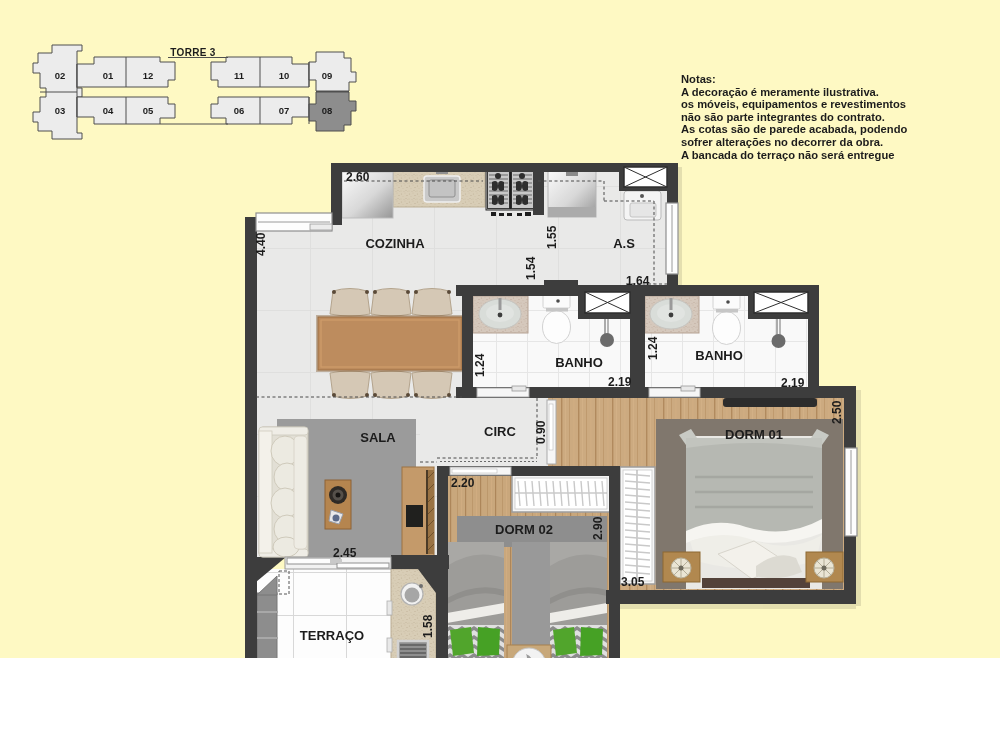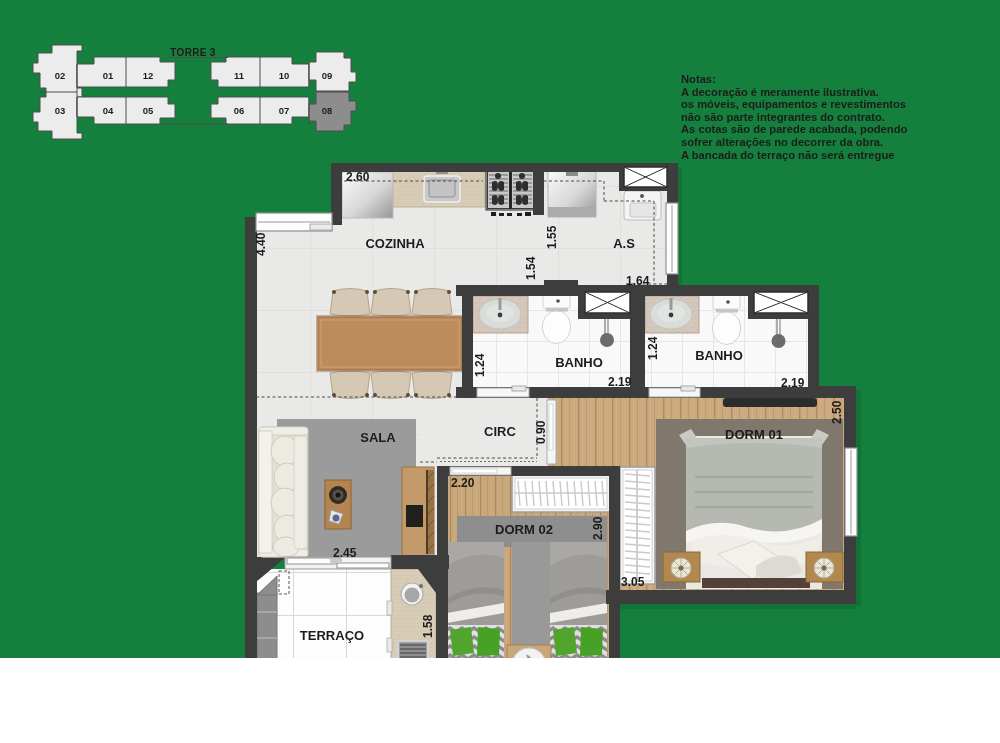--- a/index.html
+++ b/index.html
@@ -3,7 +3,7 @@
 <meta charset="utf-8">
 <style>
 html,body{margin:0;padding:0;background:#ffffff;}
-#page{width:1000px;height:658px;position:relative;overflow:hidden;background:#15803d;}
+#page{width:1000px;height:658px;position:relative;overflow:hidden;background:#fef9c3;}
 text{font-family:"Liberation Sans",sans-serif;fill:#1c1c1c;}
 .dim{font-size:12px;font-weight:bold;}
 .room{font-size:13px;font-weight:bold;}

